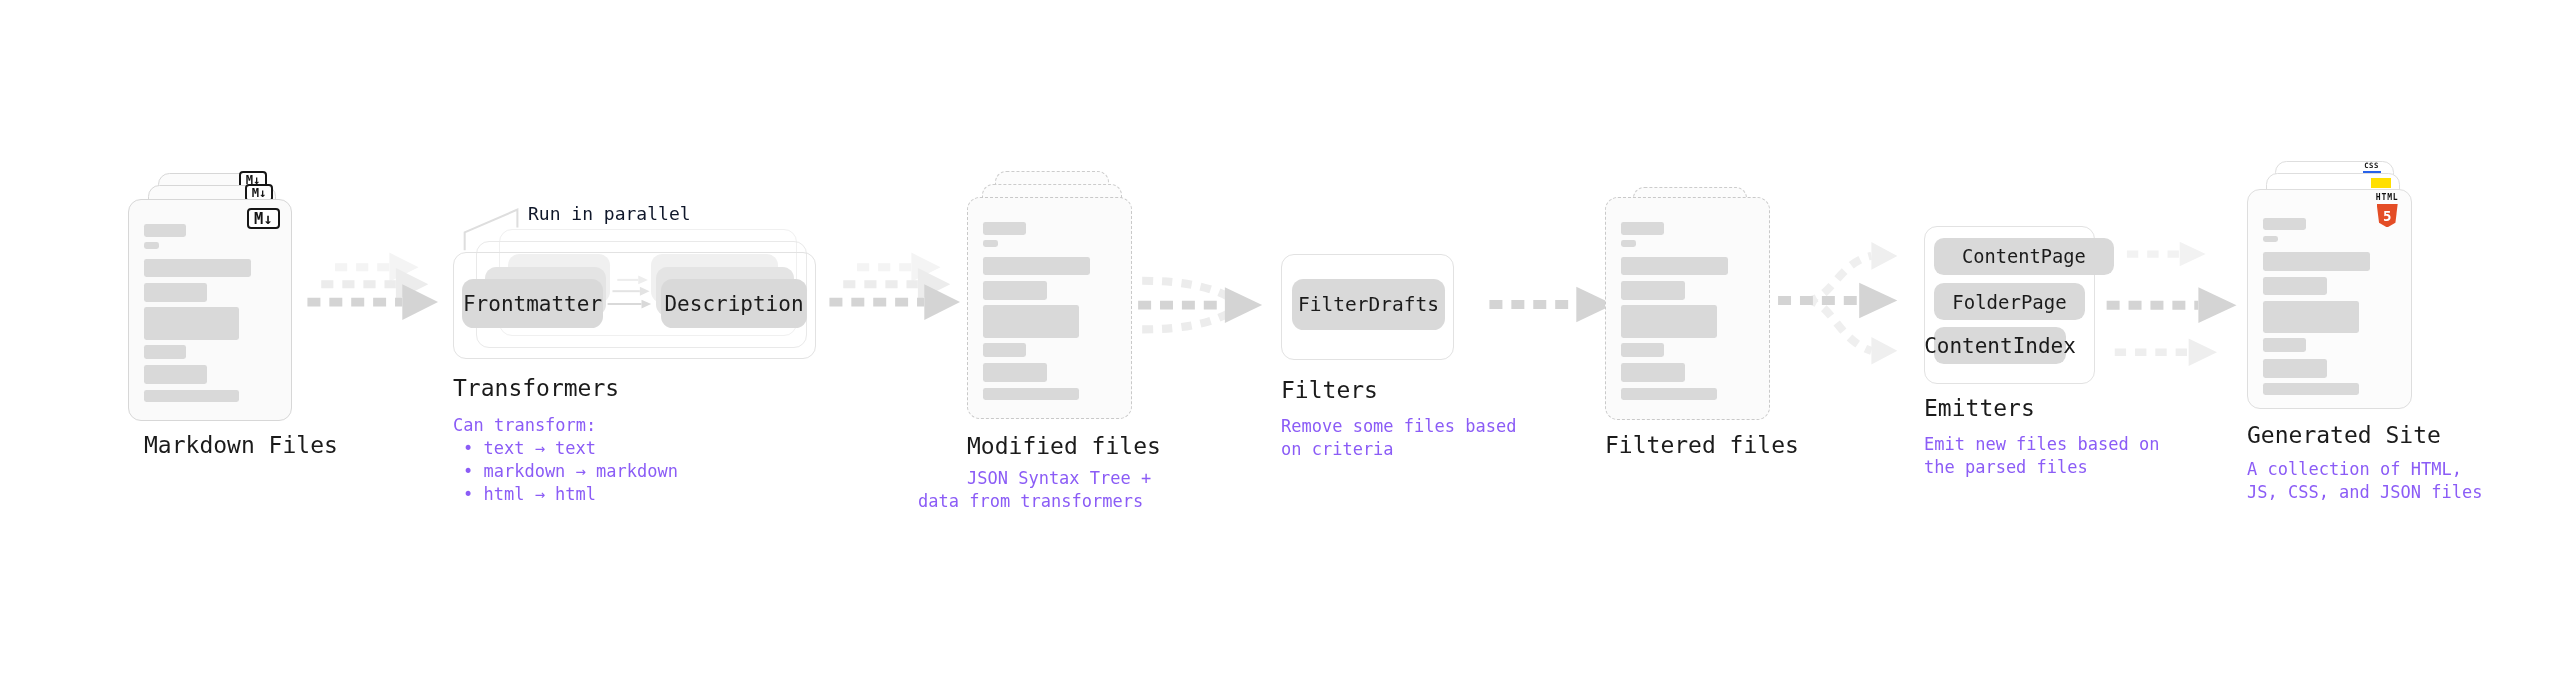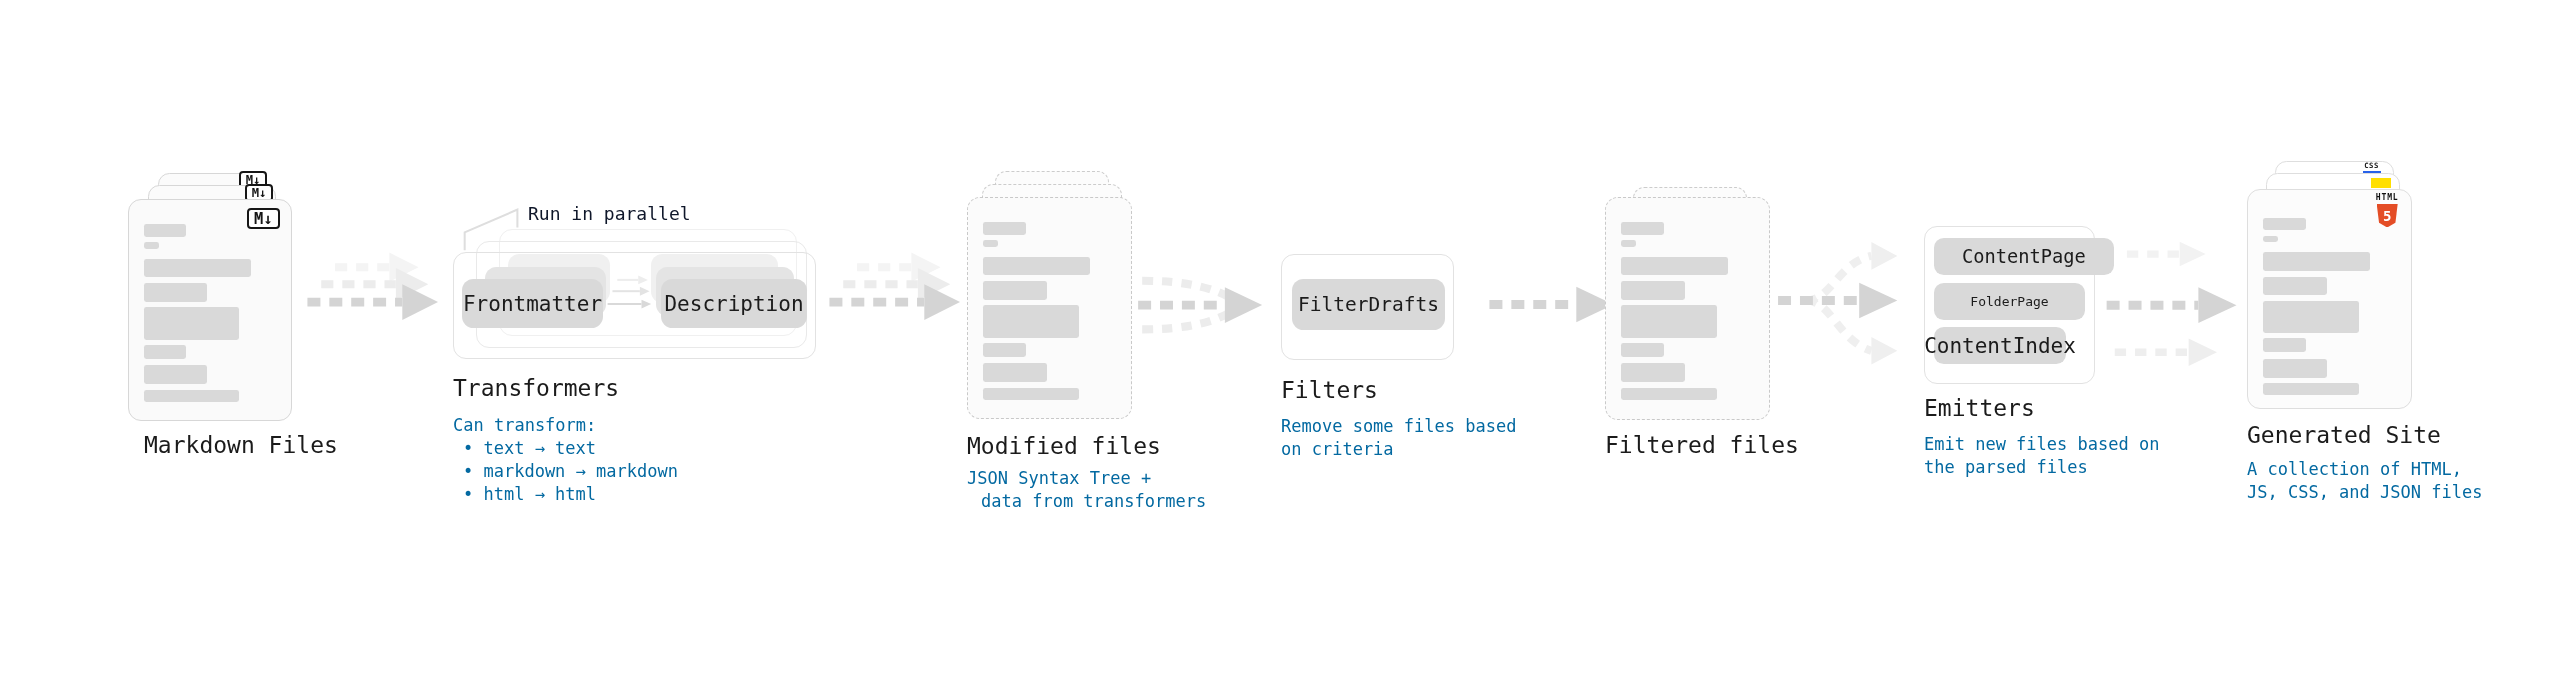--- a/index.html
+++ b/index.html
@@ -197,7 +197,7 @@
   <div>
     <div class="frame filled" style="left:1924px;top:226px;width:171px;height:158px;"></div>
     <div class="pill" style="left:1934px;top:238px;width:180px;height:37px;font-size:18.7px;border-radius:9.8px;">ContentPage</div>
-    <div class="pill" style="left:1934px;top:283px;width:151px;height:37px;font-size:13px;border-radius:9.8px;">FolderPage</div>
+    <div class="pill" style="left:1934px;top:283px;width:151px;height:37px;font-size:19px;border-radius:9.8px;">FolderPage</div>
     <div class="pill" style="left:1934px;top:327px;width:132px;height:37px;font-size:21px;border-radius:9.8px;">ContentIndex</div>
     <div class="heading" style="left:1924px;top:395px;">Emitters</div>
     <div class="note" style="left:1924px;top:433px;">Emit new files based on</div>

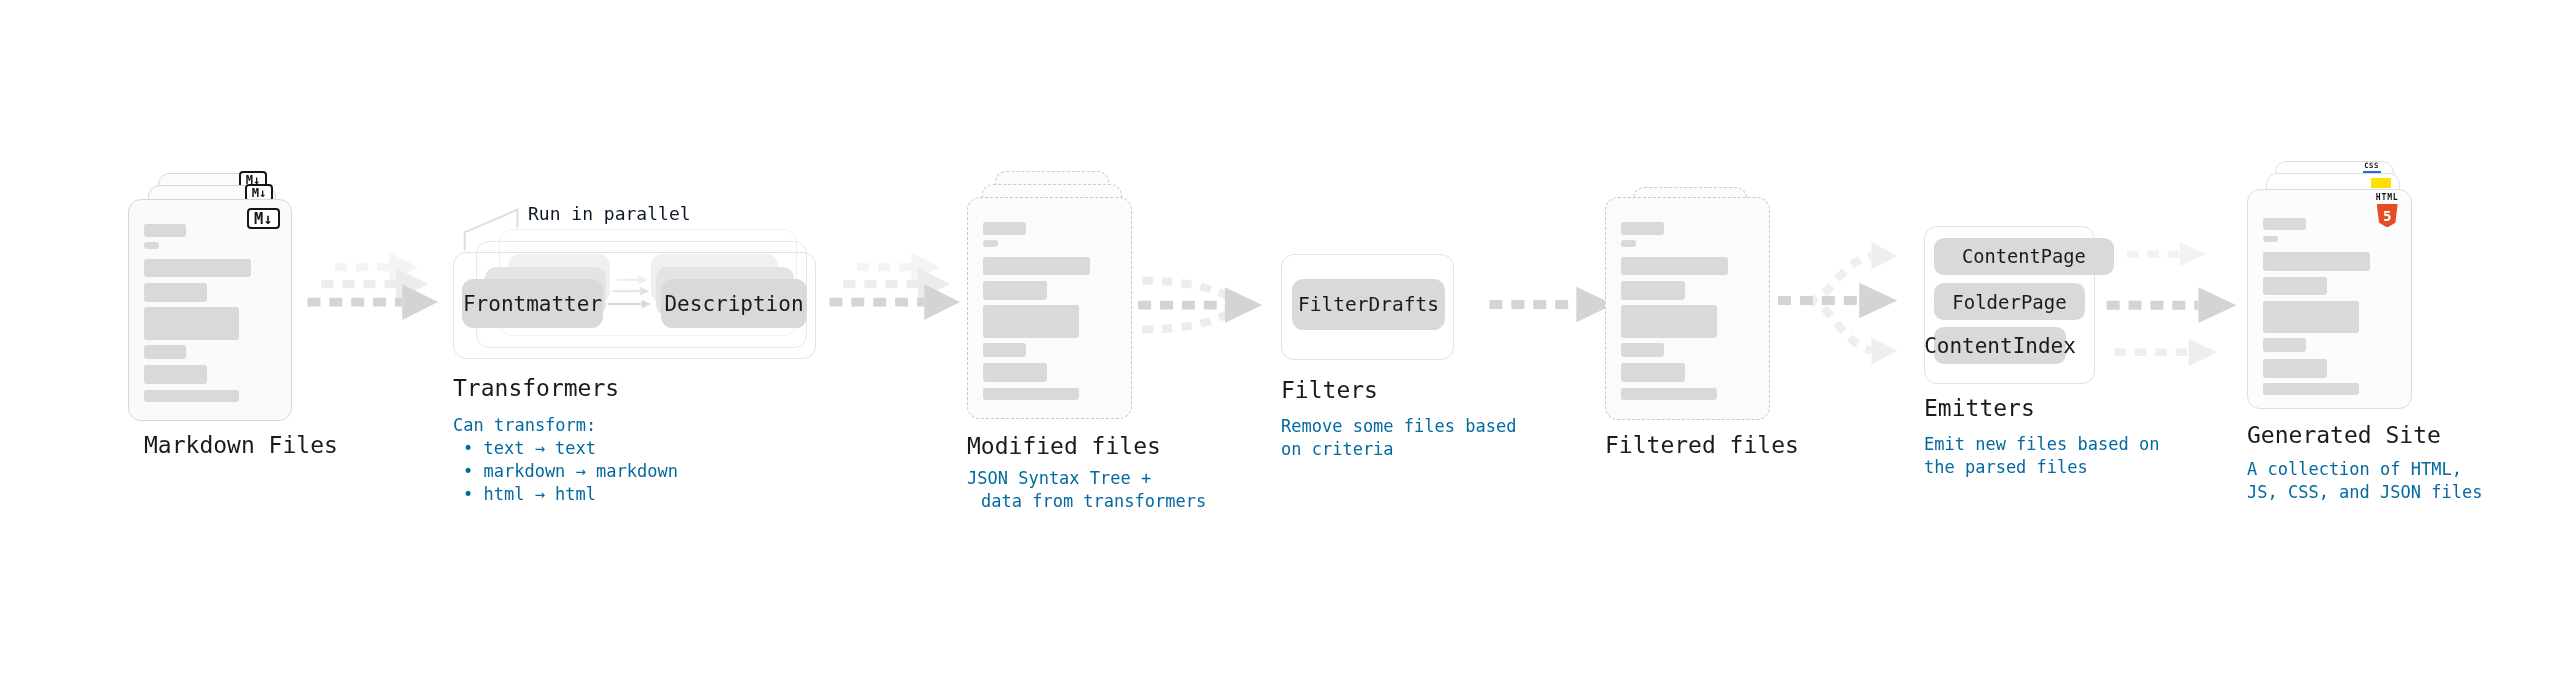--- a/index.html
+++ b/index.html
@@ -21,7 +21,7 @@
   .frame.filled{background:#ffffff;}
   
   .heading{position:absolute;font-size:23px;white-space:nowrap;color:#1b1b1b;}
-  .note{position:absolute;font-size:17px;line-height:23px;white-space:pre;color:#0369a1;}
+  .note{position:absolute;font-size:17px;line-height:23px;white-space:pre;color:#8b5cf6;}
   .callout-label{position:absolute;font-size:18px;color:#0f172a;white-space:nowrap;}
   
   .md-badge{position:absolute;background:#ffffff;border:2.4px solid #161616;border-radius:4.1px;

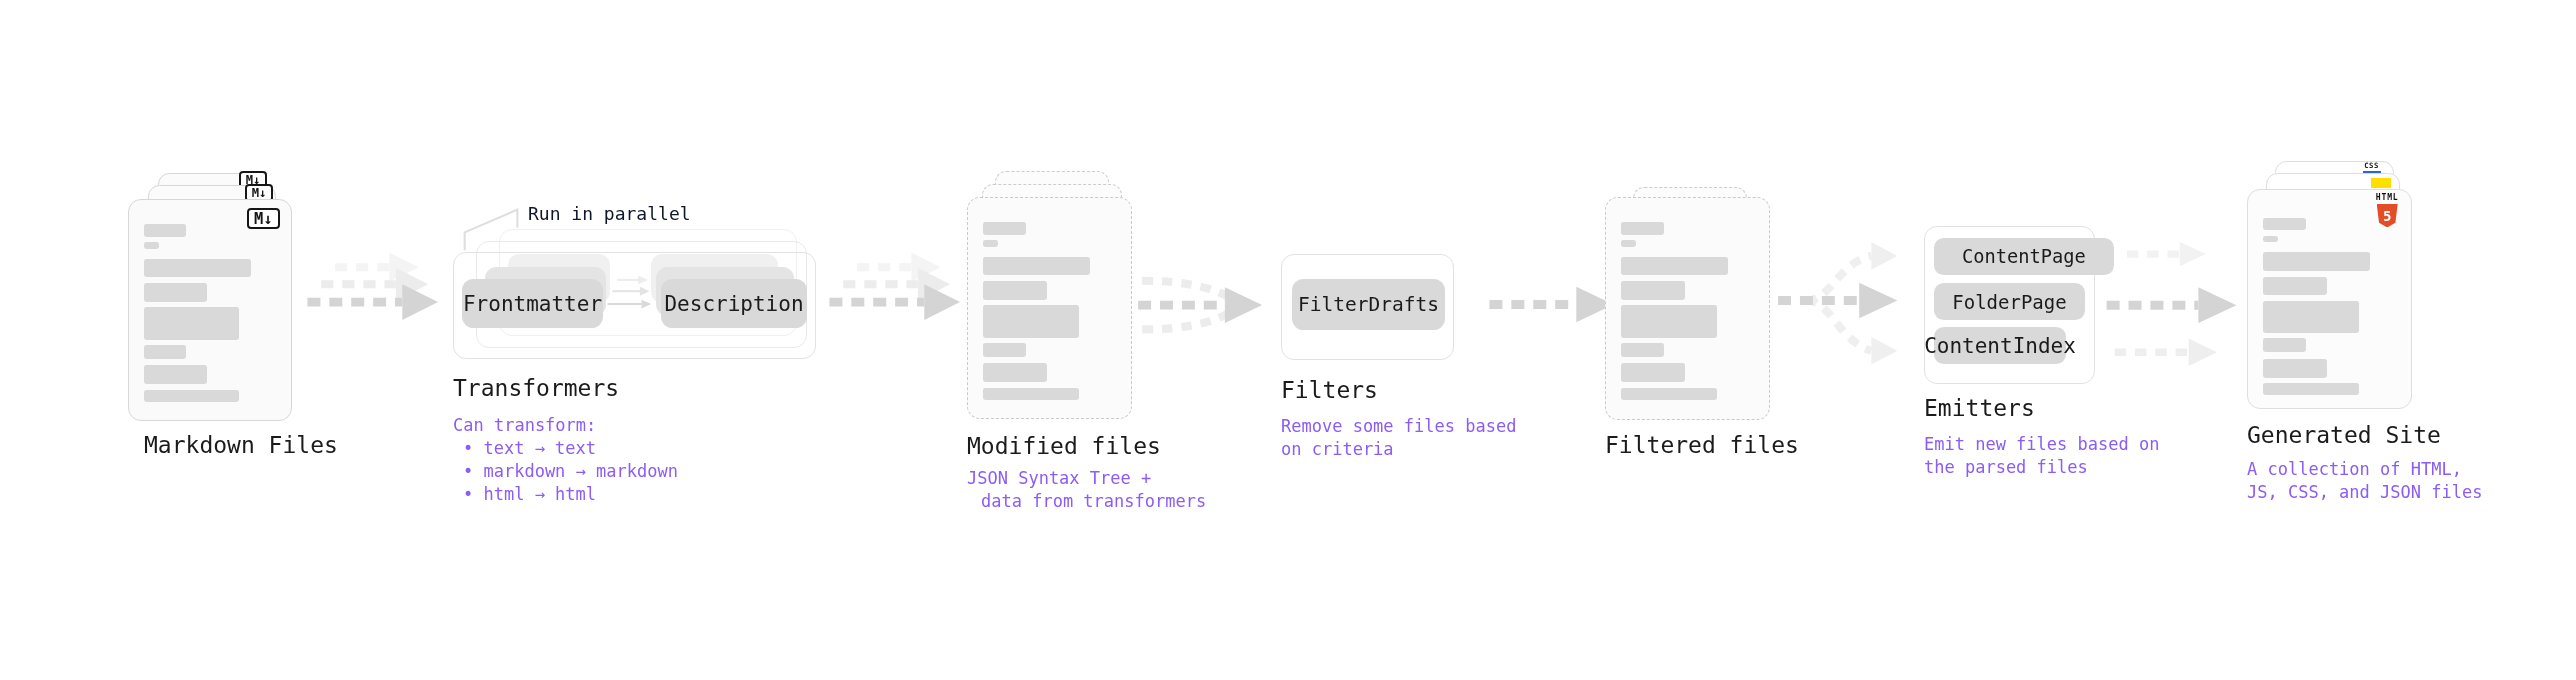--- a/index.html
+++ b/index.html
@@ -145,7 +145,7 @@
     </div>
     <div class="heading" style="left:967px;top:433px;">Modified files</div>
     <div class="note" style="left:967px;top:467px;">JSON Syntax Tree +</div>
-    <div class="note" style="left:981px;top:490px;">data from transformers</div>
+    <div class="note" style="left:918px;top:490px;">data from transformers</div>
   </div>
 
   <svg style="left:1134px;top:267px;" width="142" height="77" viewBox="0 0 175 95">

